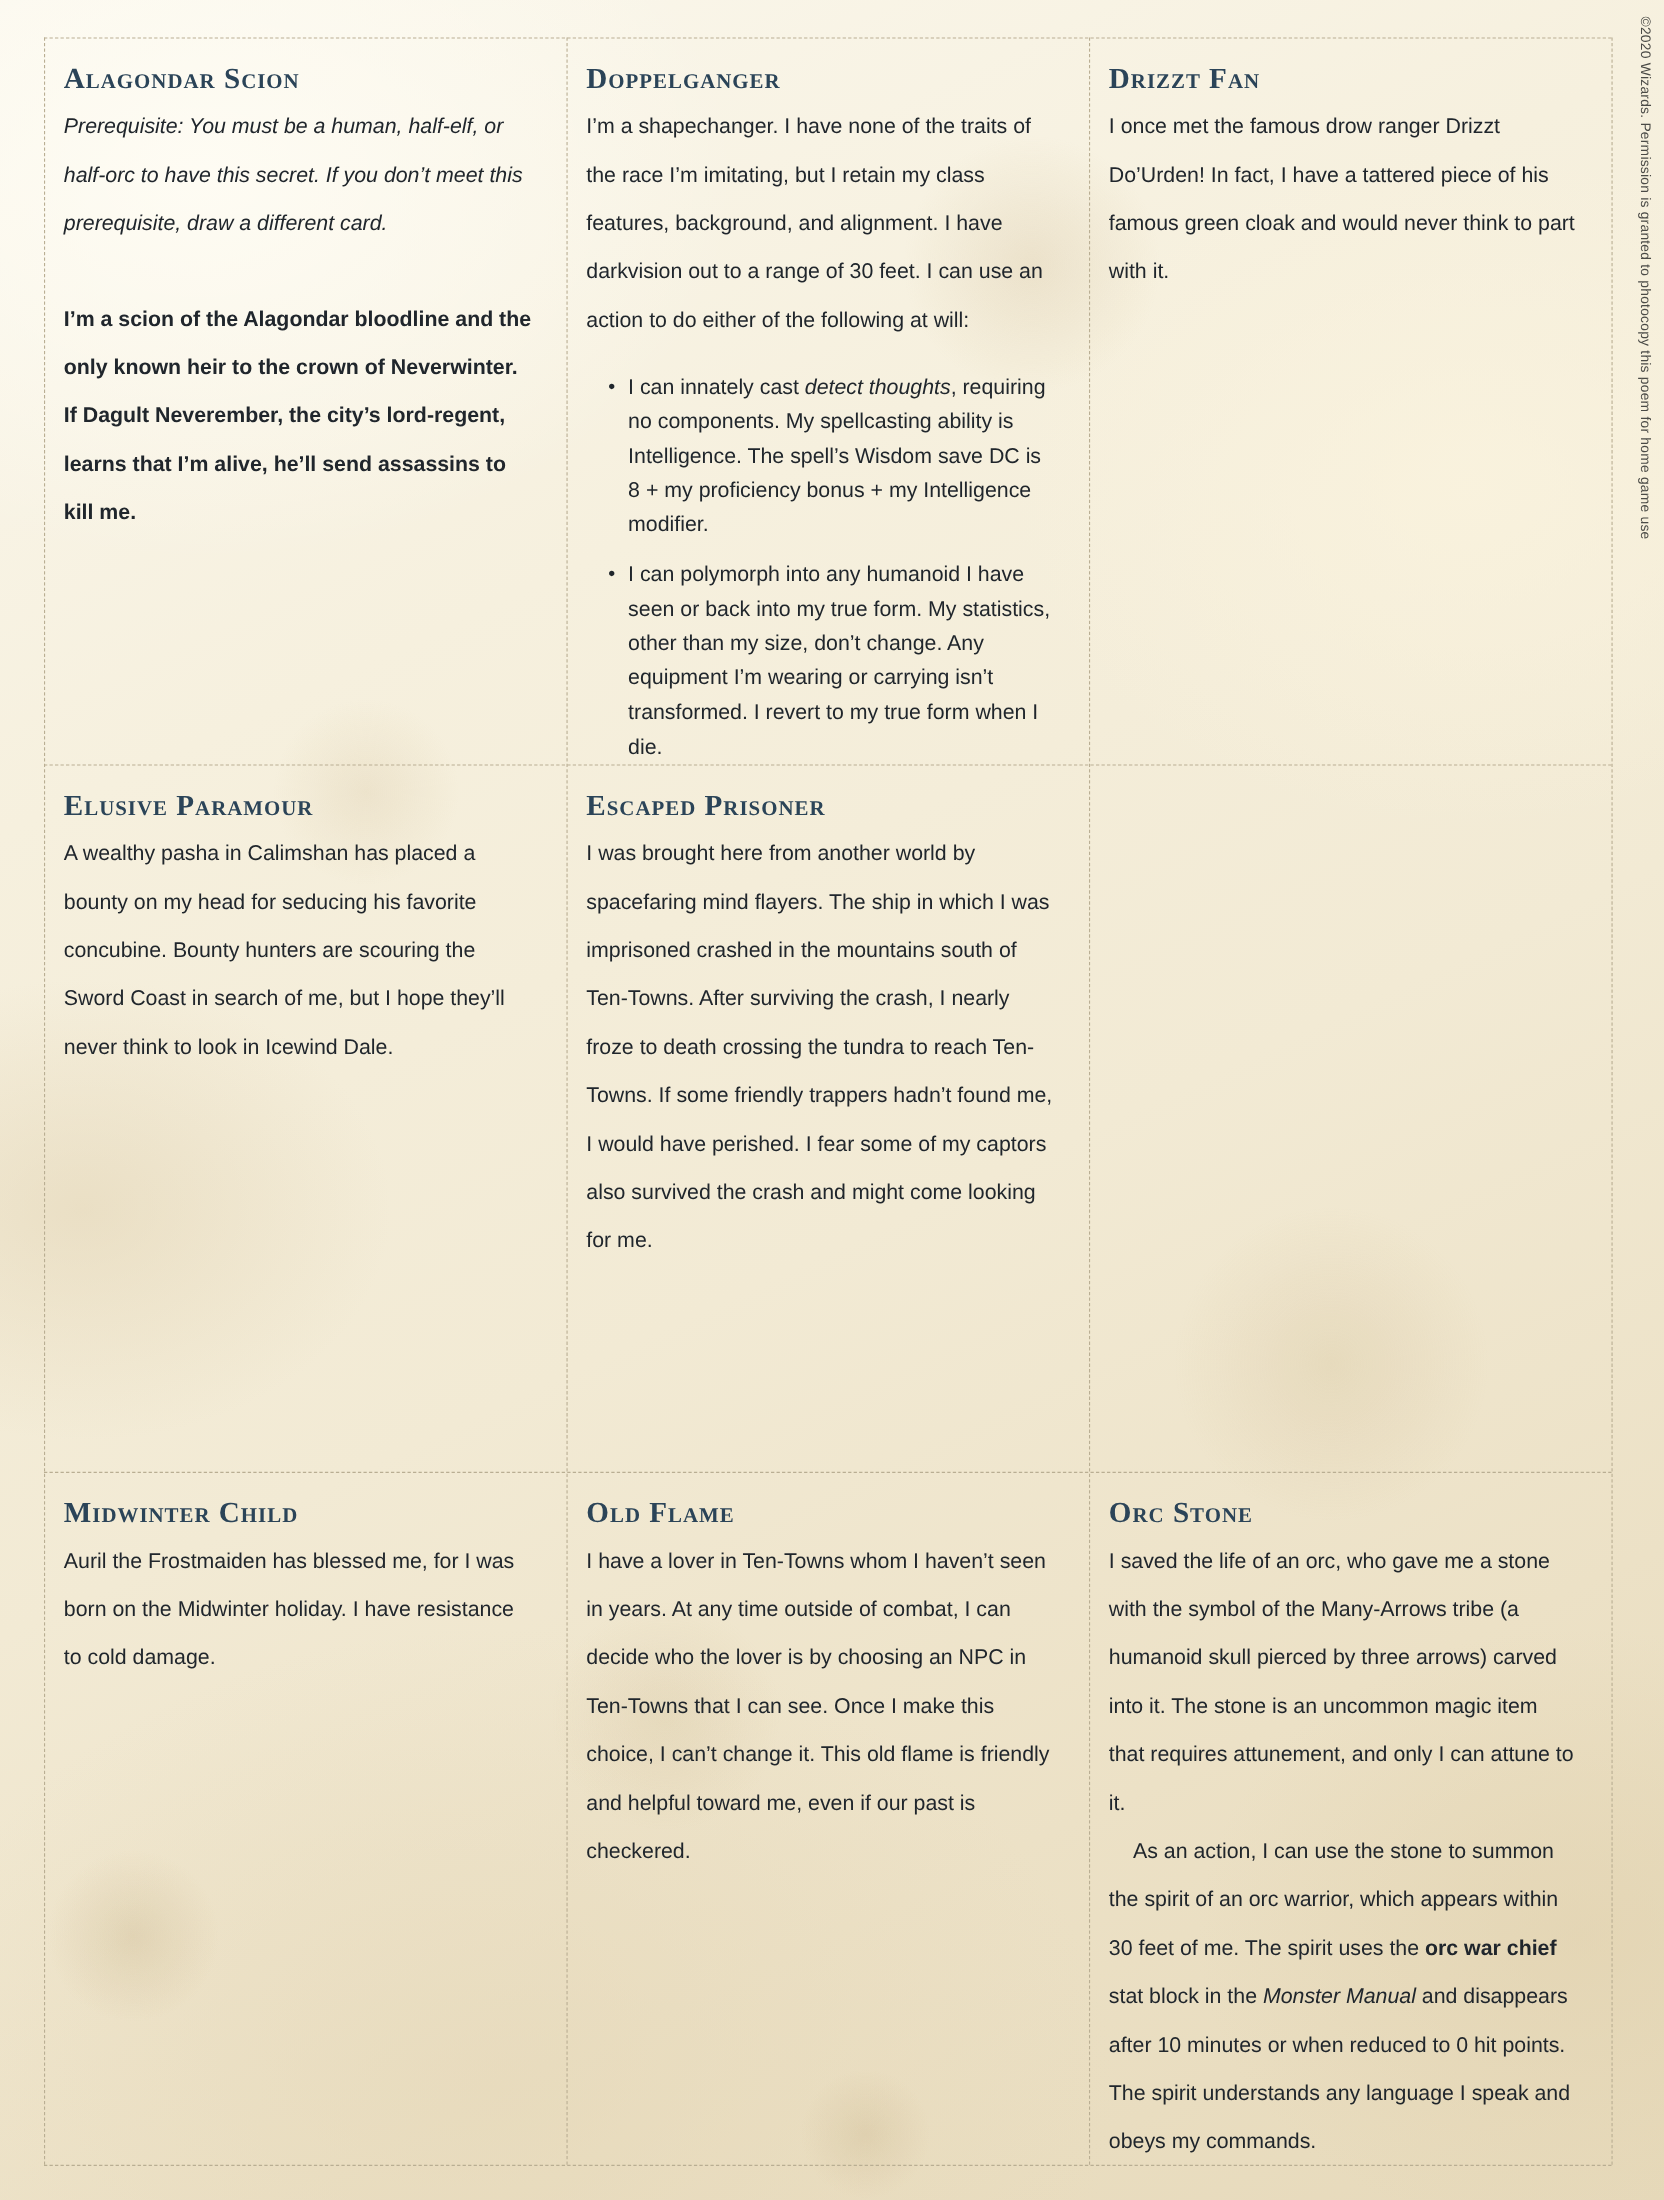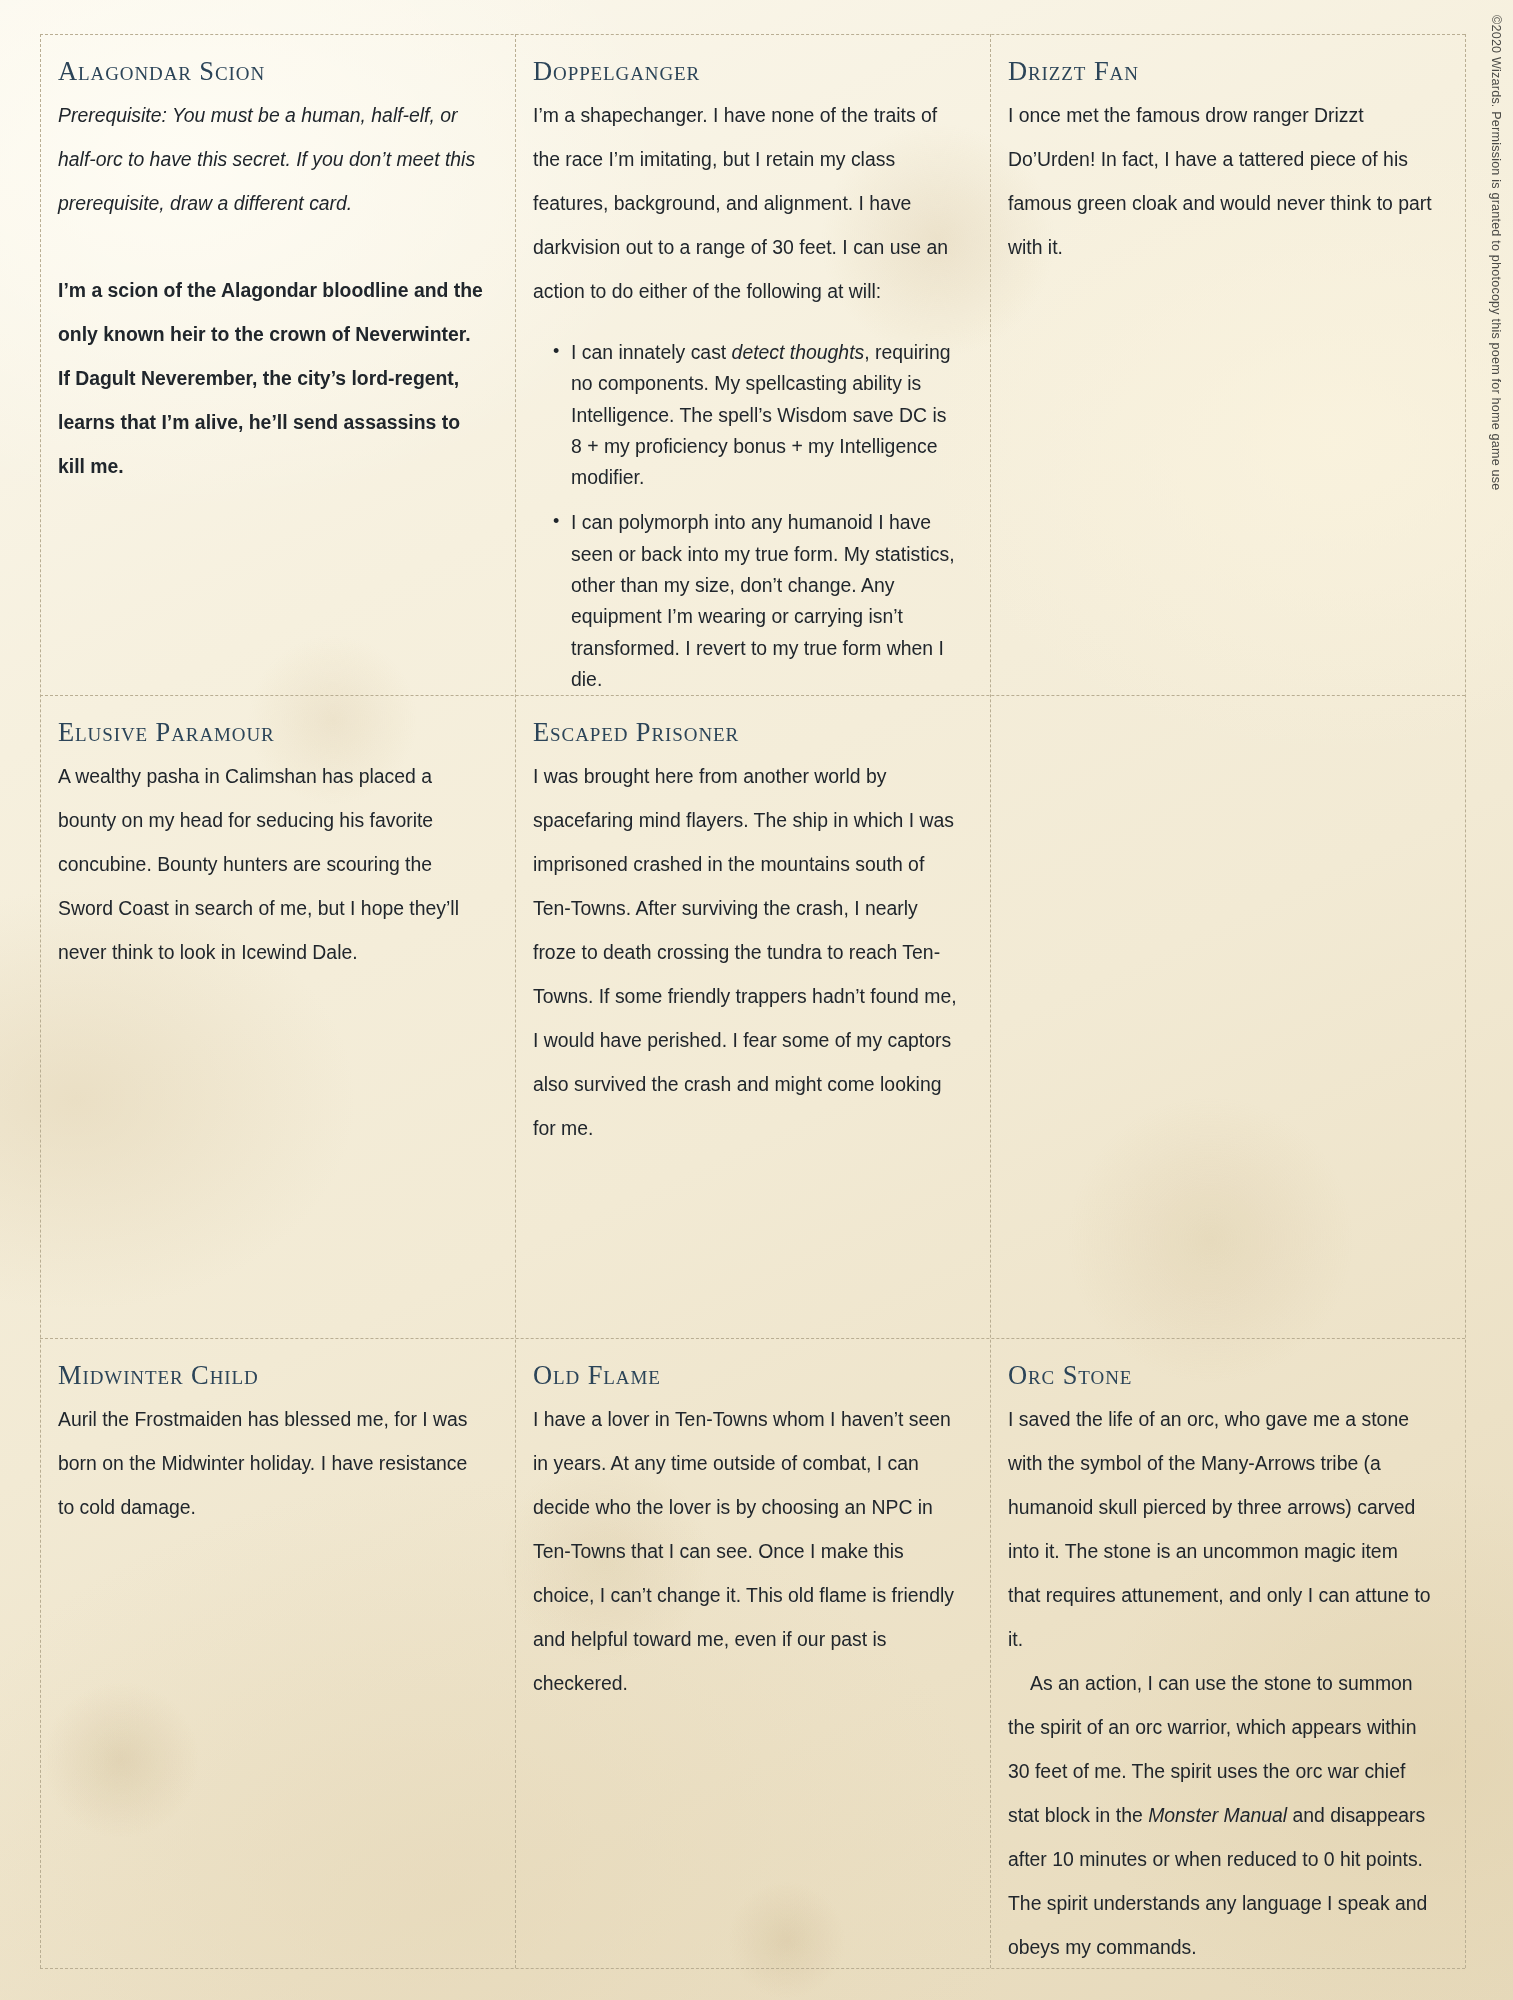--- a/index.html
+++ b/index.html
@@ -83,7 +83,7 @@
     letter-spacing: 0.9px;
     color: #2b4458;
     margin: 0 0 6px 0;
-    font-weight: normal;
+    font-weight: bold;
   }
   .card p {
     margin: 0 0 0 0;

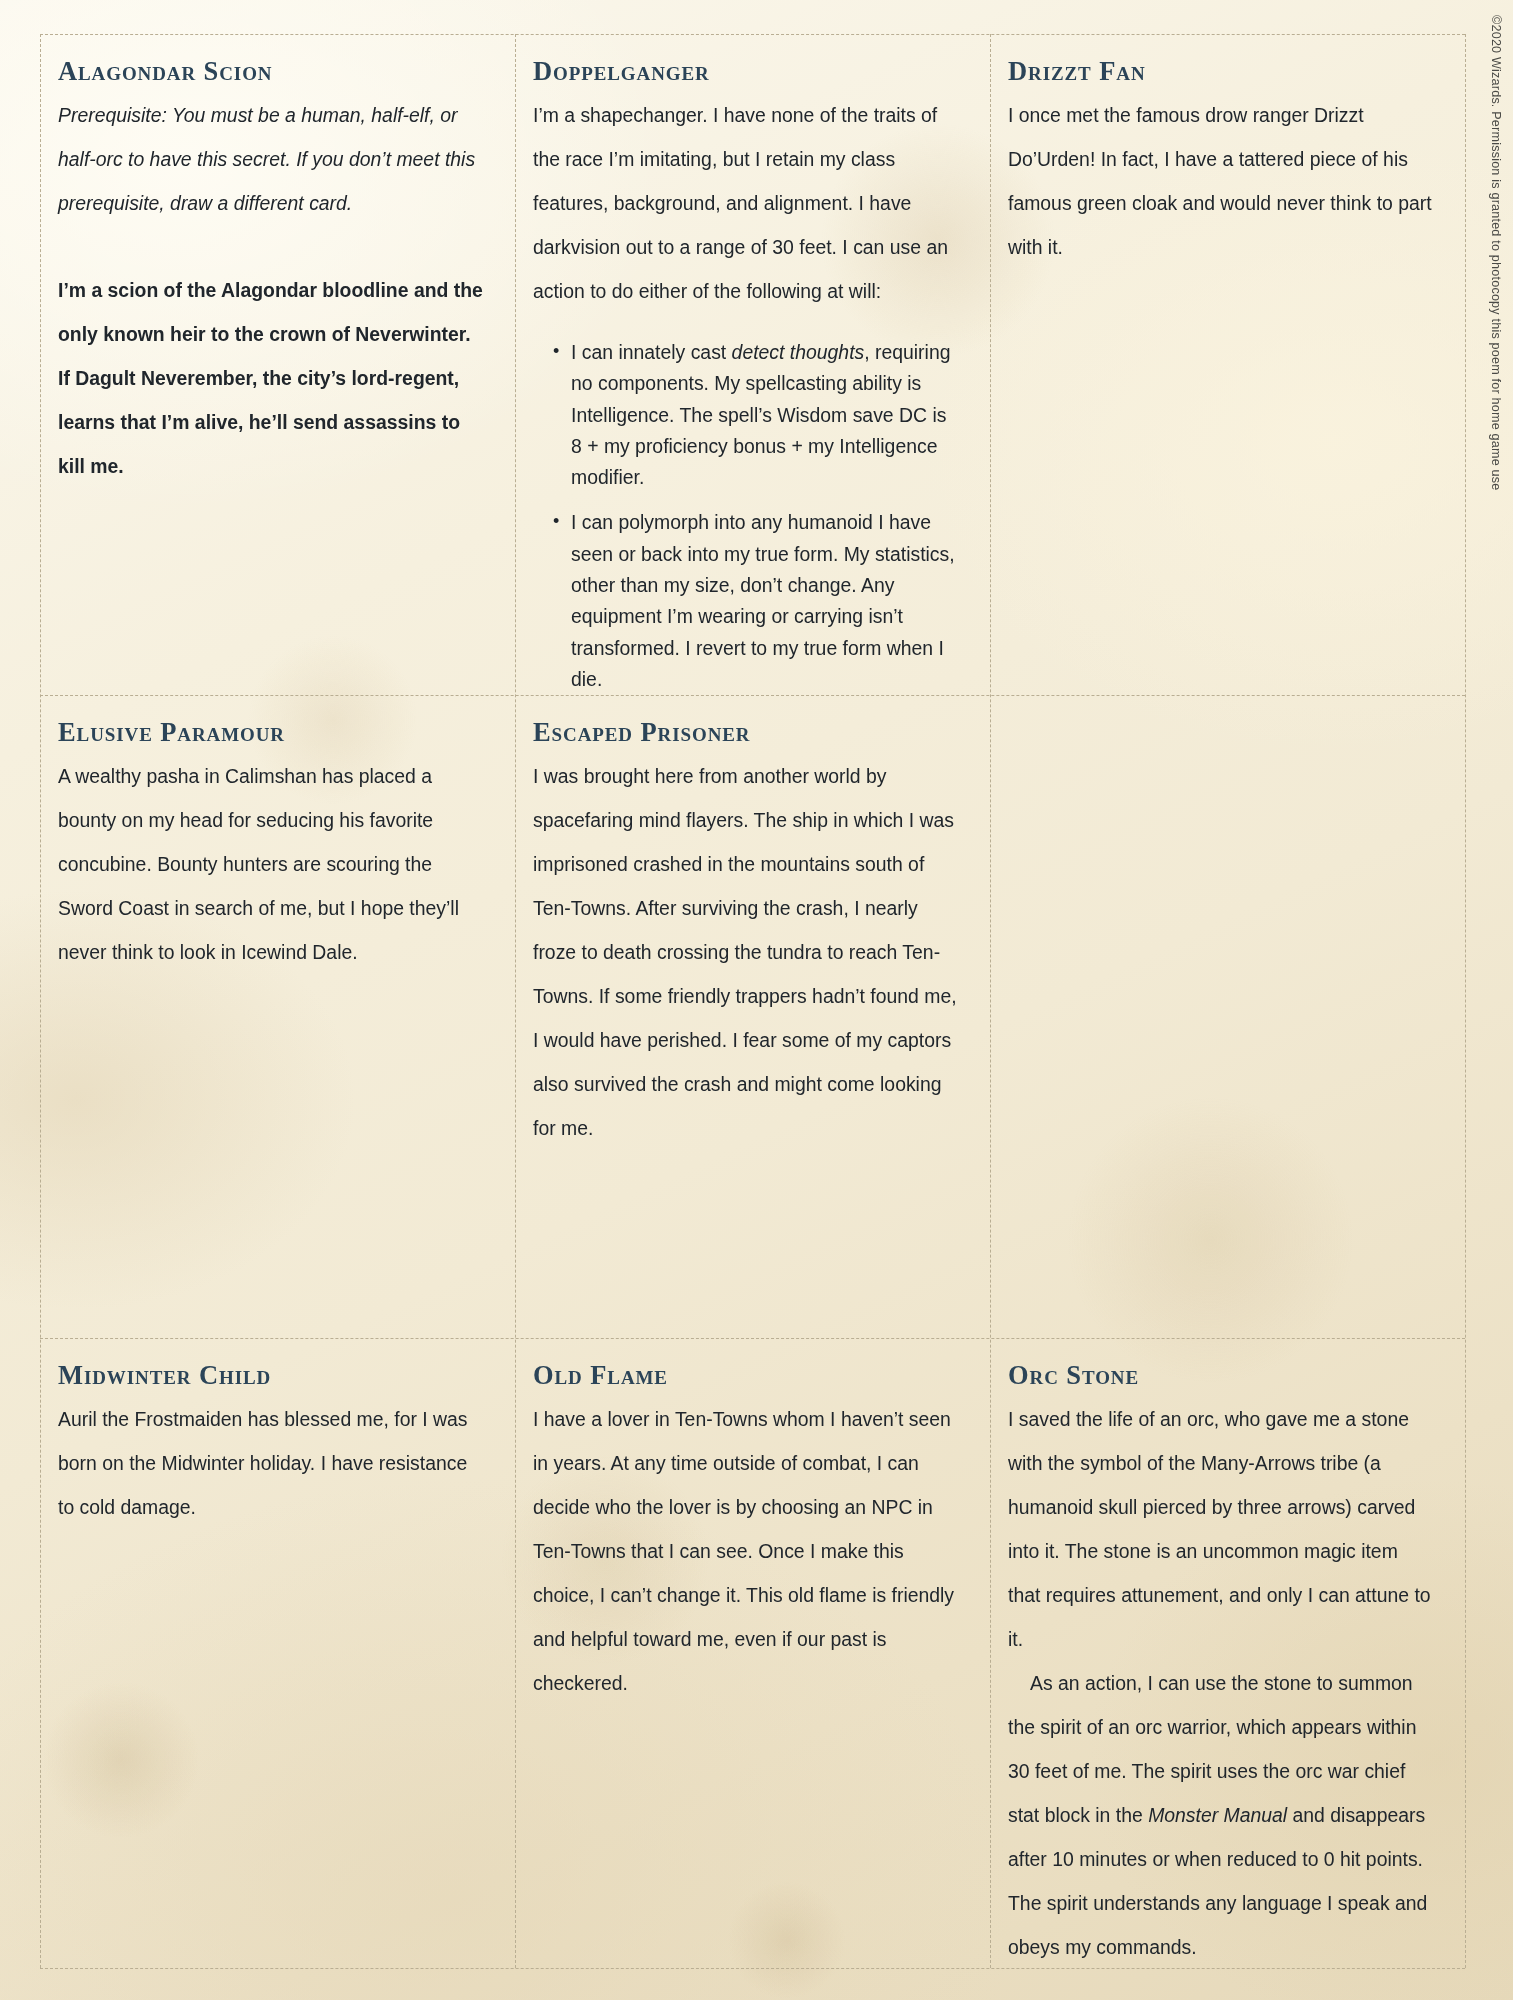--- a/index.html
+++ b/index.html
@@ -127,7 +127,7 @@
     color: #20262c;
   }
   em { font-style: italic; }
-  strong { font-weight: normal; }
+  strong { font-weight: bold; }
 
   
   #copyright {

